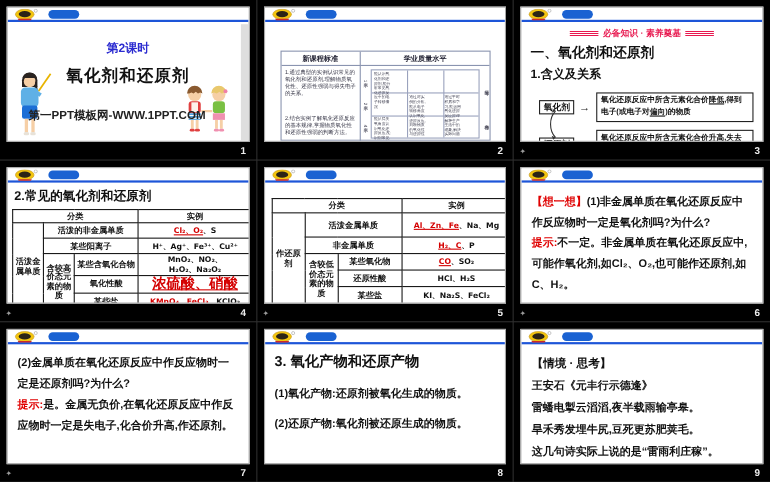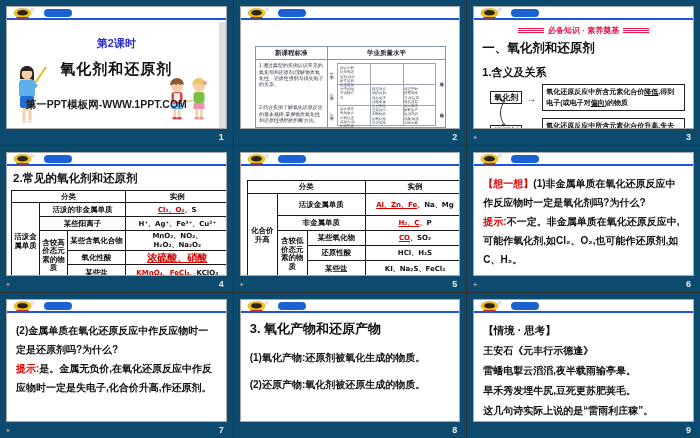--- a/index.html
+++ b/index.html
@@ -8,7 +8,7 @@
   .grid { width:700px; height:438px; display:grid;
           grid-template-columns:repeat(3,1fr); grid-template-rows:repeat(3,1fr);
           gap:1px; background:#2f2f2f; }
-  .cell { position:relative; background:#0c4a6e; padding:6px 6px 16px 6px; }
+  .cell { position:relative; background:#000000; padding:6px 6px 16px 6px; }
   .slide { position:relative; width:100%; height:100%; background:#fff;
            border:1px solid #a8a8a8; overflow:hidden; }
   .num { position:absolute; right:9px; bottom:3px; font-size:9px; font-weight:bold; color:#ececec; }

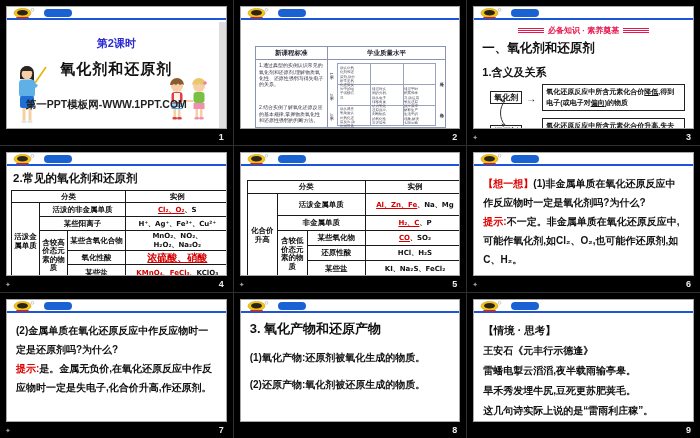--- a/index.html
+++ b/index.html
@@ -61,7 +61,7 @@
   .s3-banner b { color:#e8184f; font-size:8px; font-weight:bold; }
   .s3-deco { width:26px; height:5px;
              background:repeating-linear-gradient(to bottom,#e8184f 0 1px,transparent 1px 2px); }
-  .s3-head { margin:4px 0 8px 8px; font-size:12.5px; font-weight:bold; color:#111; }
+  .s3-head { margin:4px 0 3px 8px; font-size:12.5px; font-weight:bold; color:#111; }
   .s3-sub  { margin:3px 0 0 8px; font-size:11px; font-weight:bold; color:#111; }
   .s3-diag { position:absolute; left:8px; right:6px; top:60px; bottom:2px; }
   .s3-lab { position:absolute; left:8px; width:32px; height:13px; border:1px solid #222;

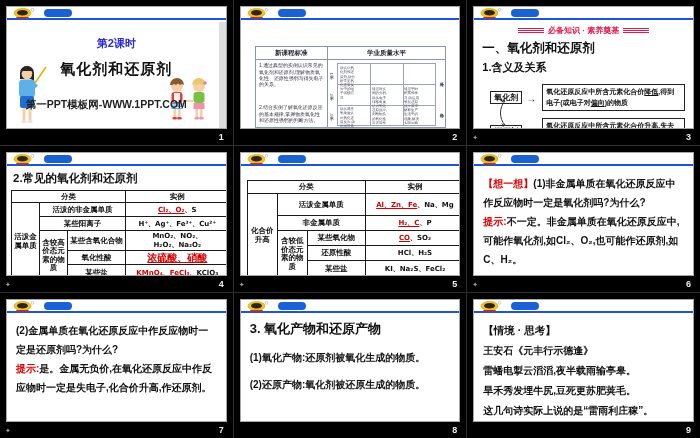--- a/index.html
+++ b/index.html
@@ -338,7 +338,7 @@
             <td>实例</td>
           </tr>
           <tr>
-            <td rowspan="5">化合价升高</td>
+            <td rowspan="5">作还原剂</td>
             <td colspan="2" style="height:22px">活泼金属单质</td>
             <td><span class="formula red rul">Al、Zn、Fe</span><span class="formula">、Na、Mg</span></td>
           </tr>

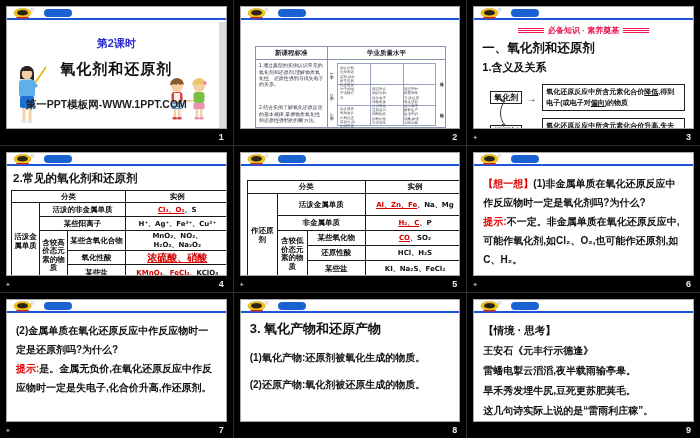--- a/index.html
+++ b/index.html
@@ -297,7 +297,7 @@
           </tr>
           <tr>
             <td style="height:14px">氧化性酸</td>
-            <td><span class="red rul" style="font-size:10px">浓硫酸、硝酸</span></td>
+            <td><span class="red rul" style="font-size:13px">浓硫酸、硝酸</span></td>
           </tr>
           <tr>
             <td style="height:16px">某些盐</td>

